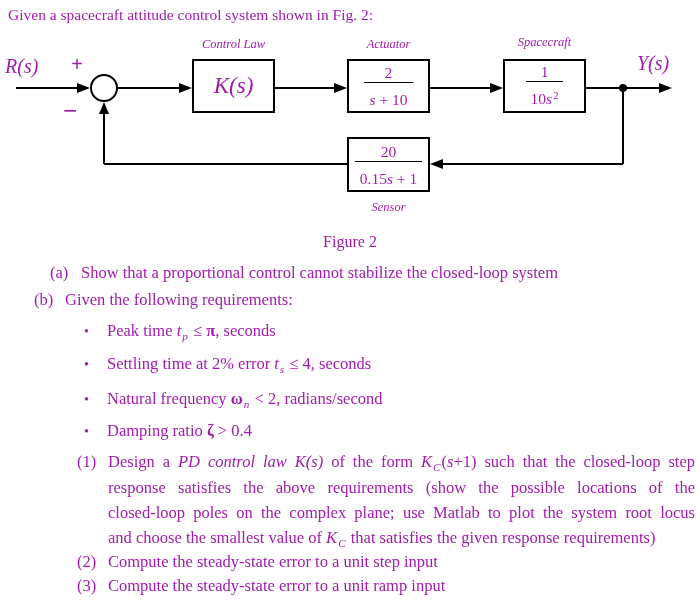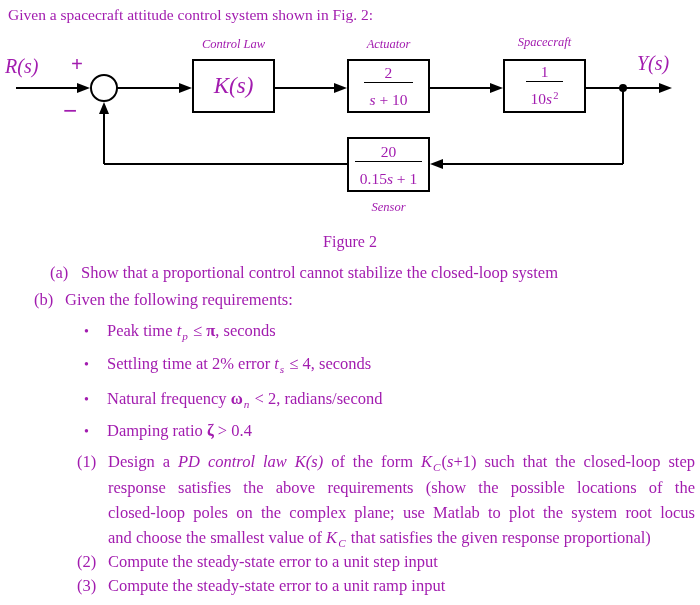--- a/index.html
+++ b/index.html
@@ -139,7 +139,7 @@
   <div class="pline just" style="top:451px;"><span class="seg-n">Design a </span><span class="seg-i">PD control law K(s)</span><span class="seg-n"> of the form </span><span class="seg-i">K</span><span class="seg-sub">C</span><span class="seg-n">(</span><span class="seg-i">s</span><span class="seg-n">+1)</span><span class="seg-n"> such that the closed-loop step</span></div>
   <div class="pline just" style="top:477px;"><span class="seg-n">response satisfies the above requirements (show the possible locations of the</span></div>
   <div class="pline just" style="top:502px;"><span class="seg-n">closed-loop poles on the complex plane; use Matlab to plot the system root locus</span></div>
-  <div class="pline" style="top:527px;"><span class="seg-n">and choose the smallest value of </span><span class="seg-i">K</span><span class="seg-sub">C</span><span class="seg-n"> that satisfies the given response proportional)</span></div>
+  <div class="pline" style="top:527px;"><span class="seg-n">and choose the smallest value of </span><span class="seg-i">K</span><span class="seg-sub">C</span><span class="seg-n"> that satisfies the given response requirements)</span></div>
 
   <div class="bodyline" style="left:77px;top:551px;">
     <span class="plabel">(2)</span><span>Compute the steady-state error to a unit step input</span>

